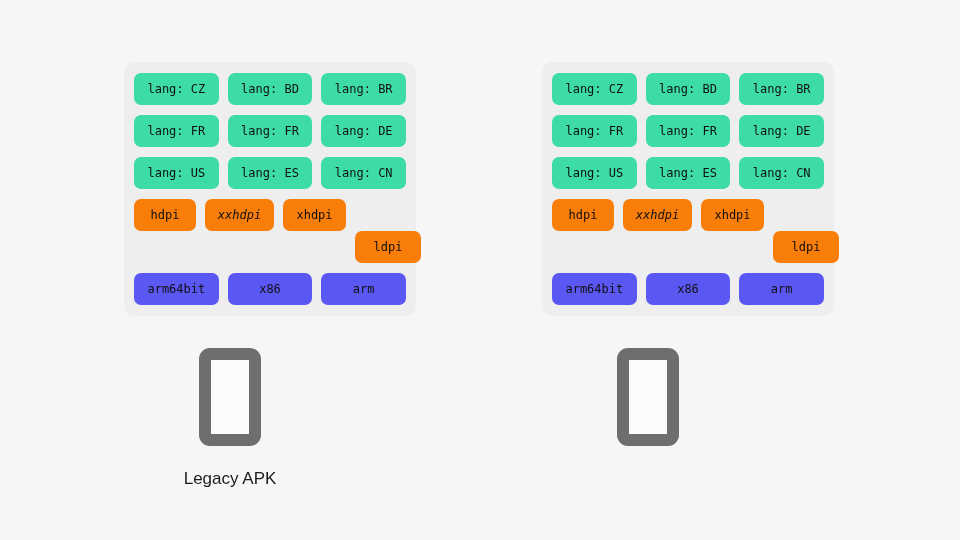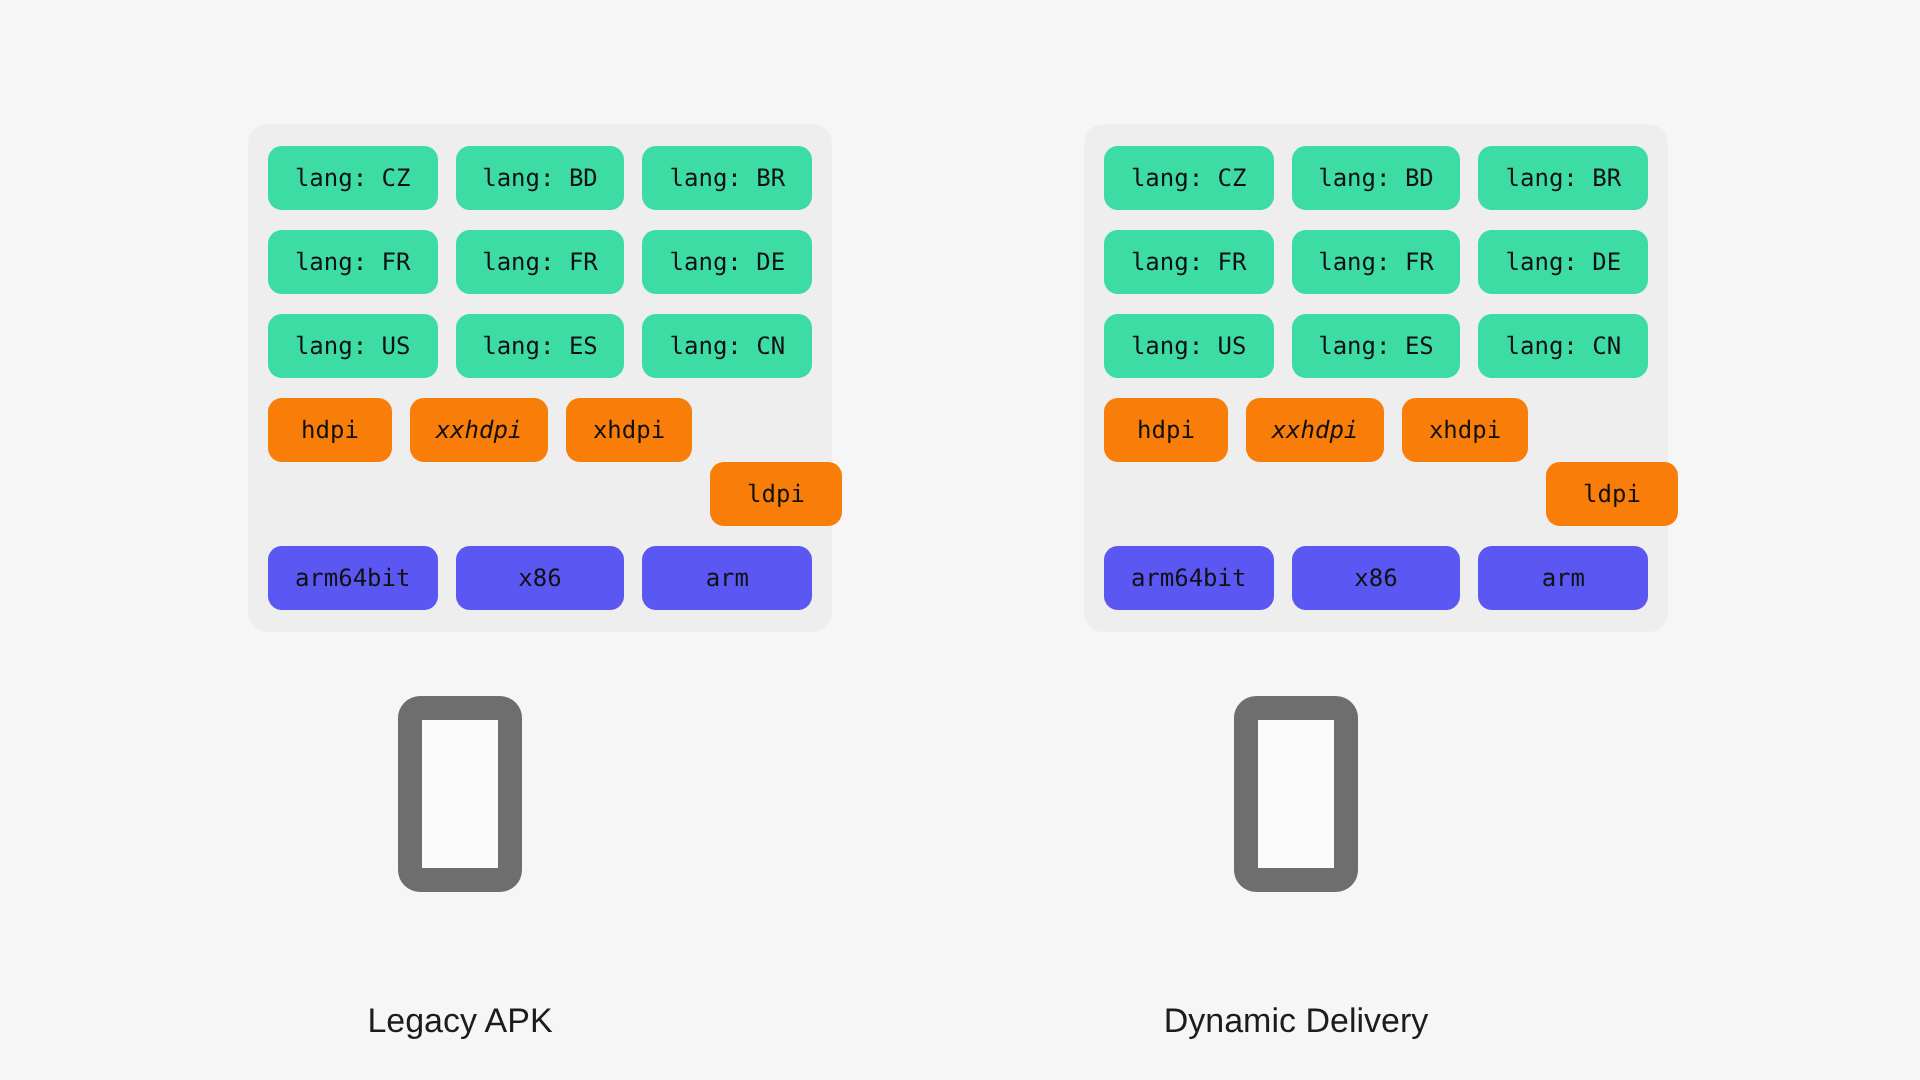--- a/index.html
+++ b/index.html
@@ -81,7 +81,6 @@
     display: flex;
     flex-direction: column;
     align-items: center;
-    gap: 32px;
   }
 
   .phone {

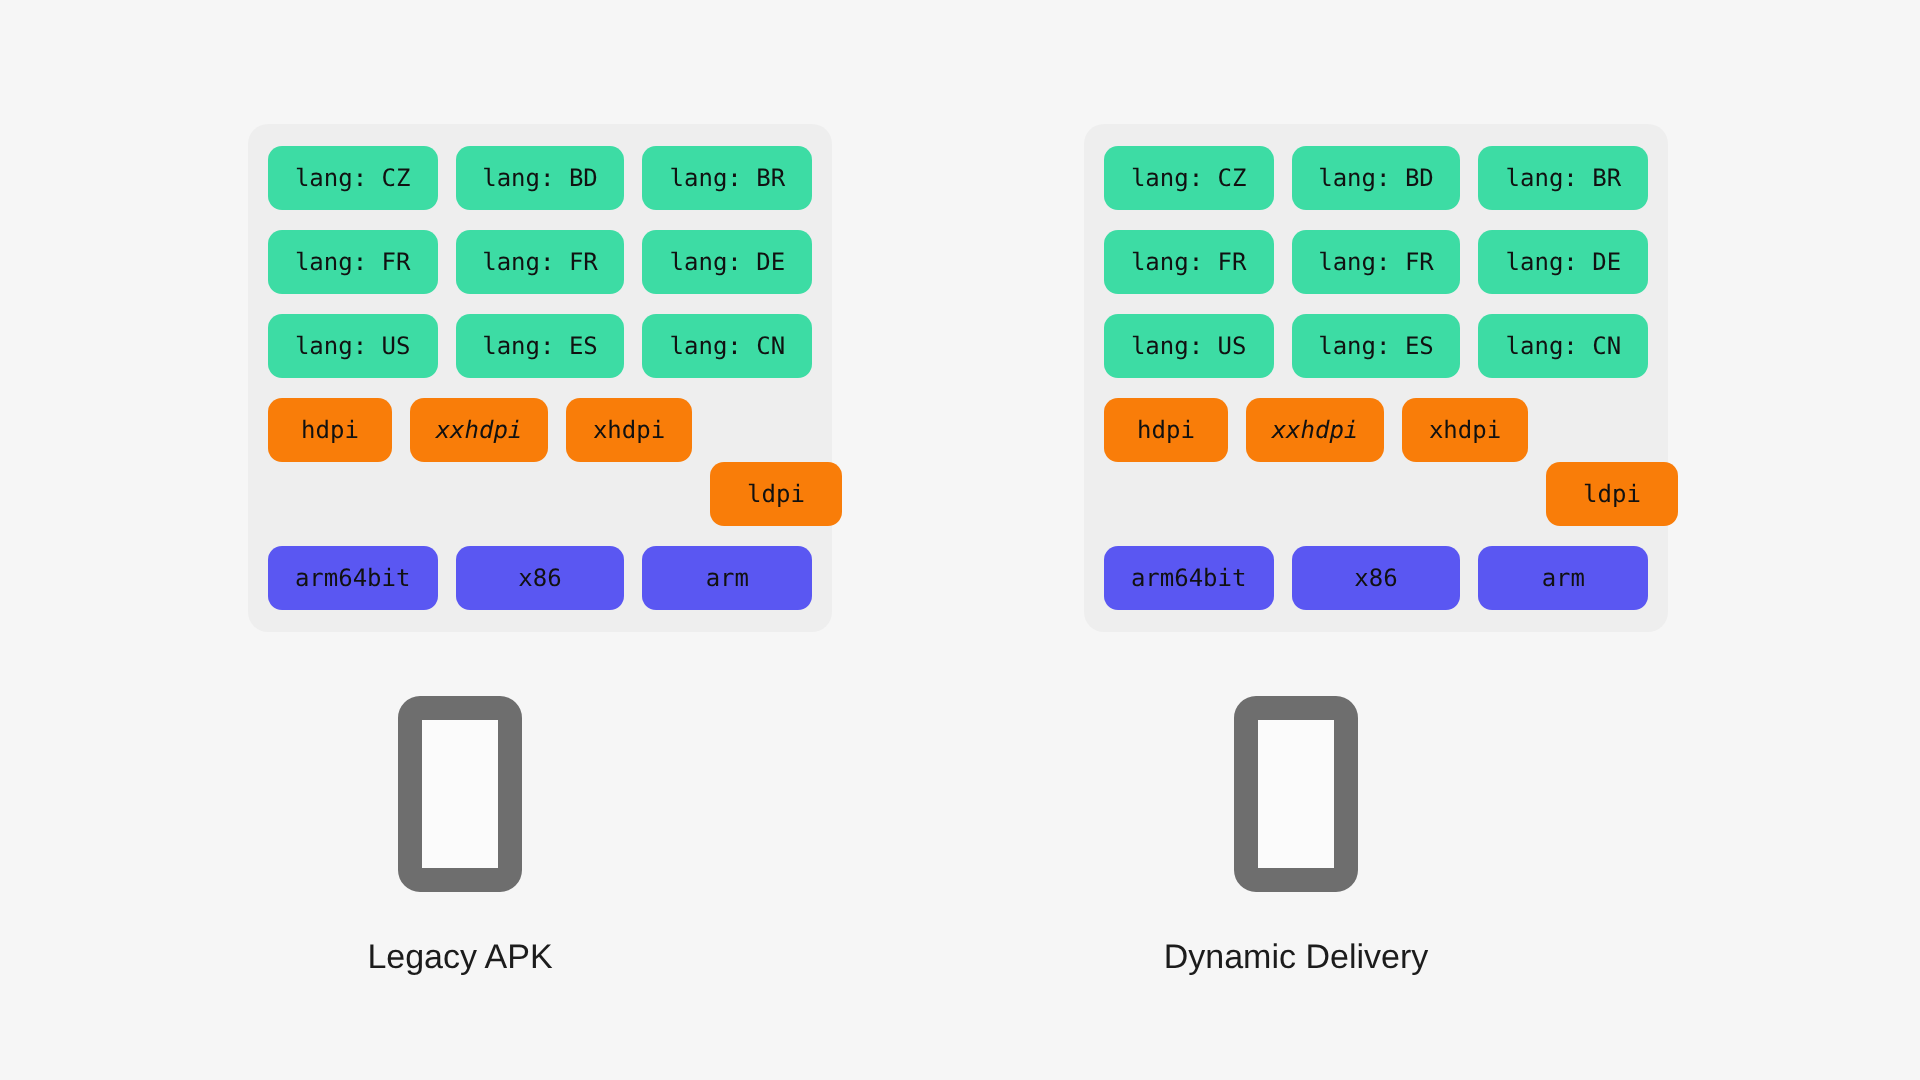--- a/index.html
+++ b/index.html
@@ -188,7 +188,6 @@
 
     <div class="device-wrap">
       <div class="phone" style="border-color: rgb(110, 110, 110);"></div>
-      <div class="device-label">Dynamic Delivery</div>
     </div>
 
   </div>

